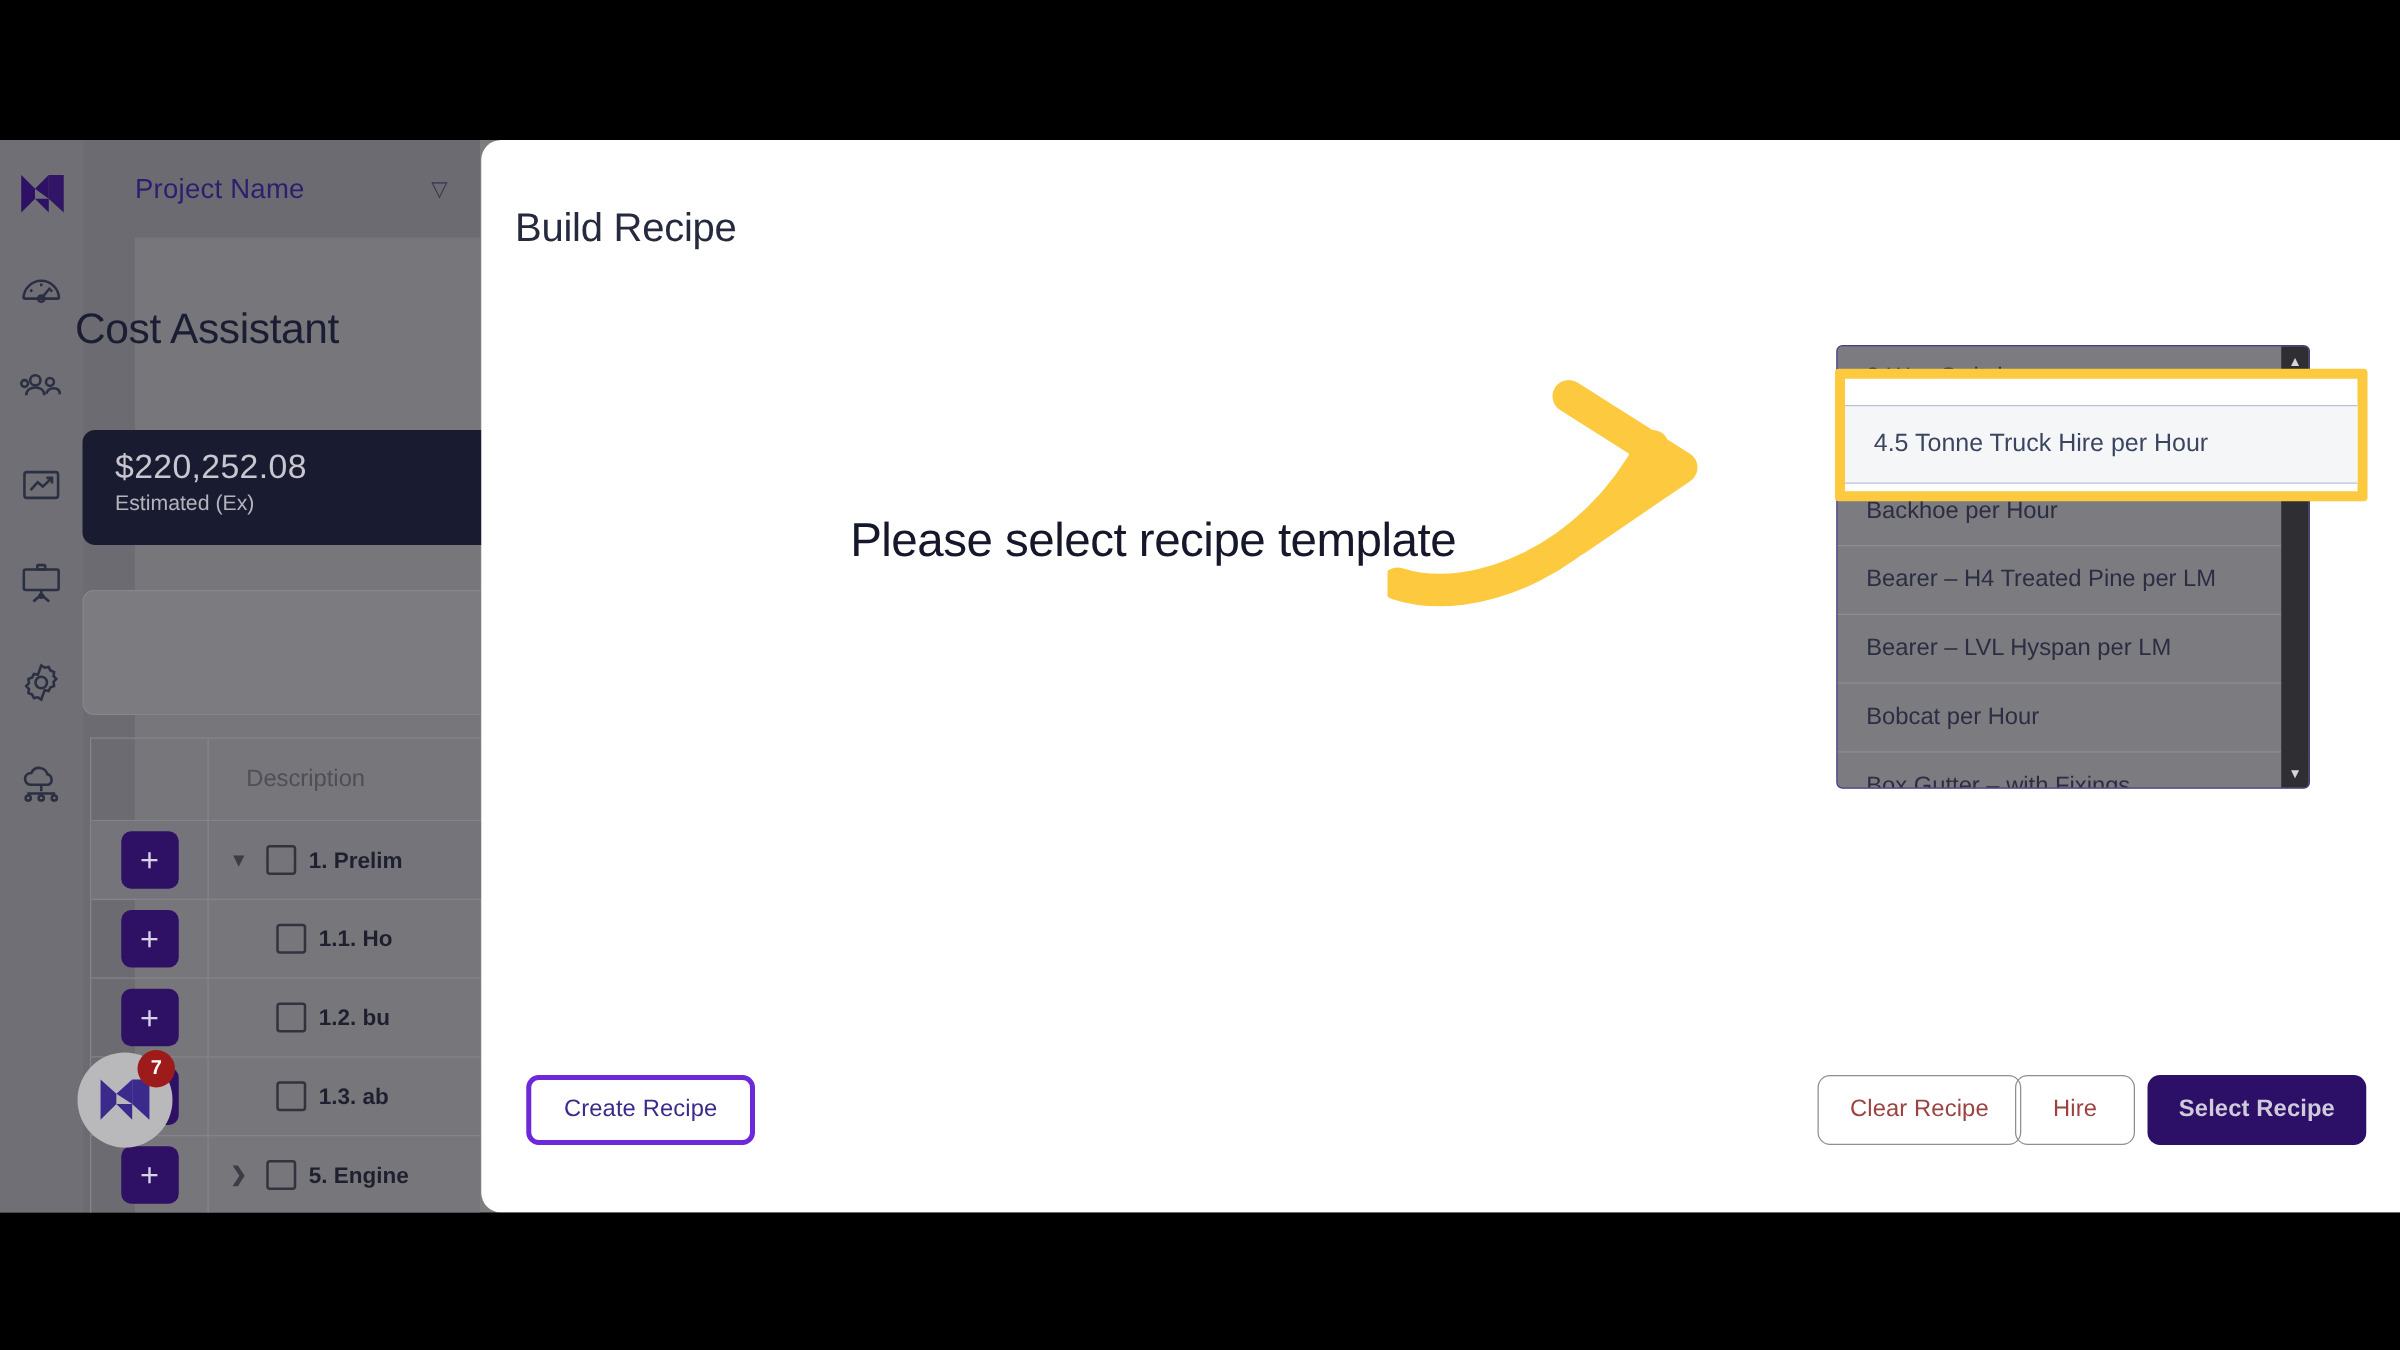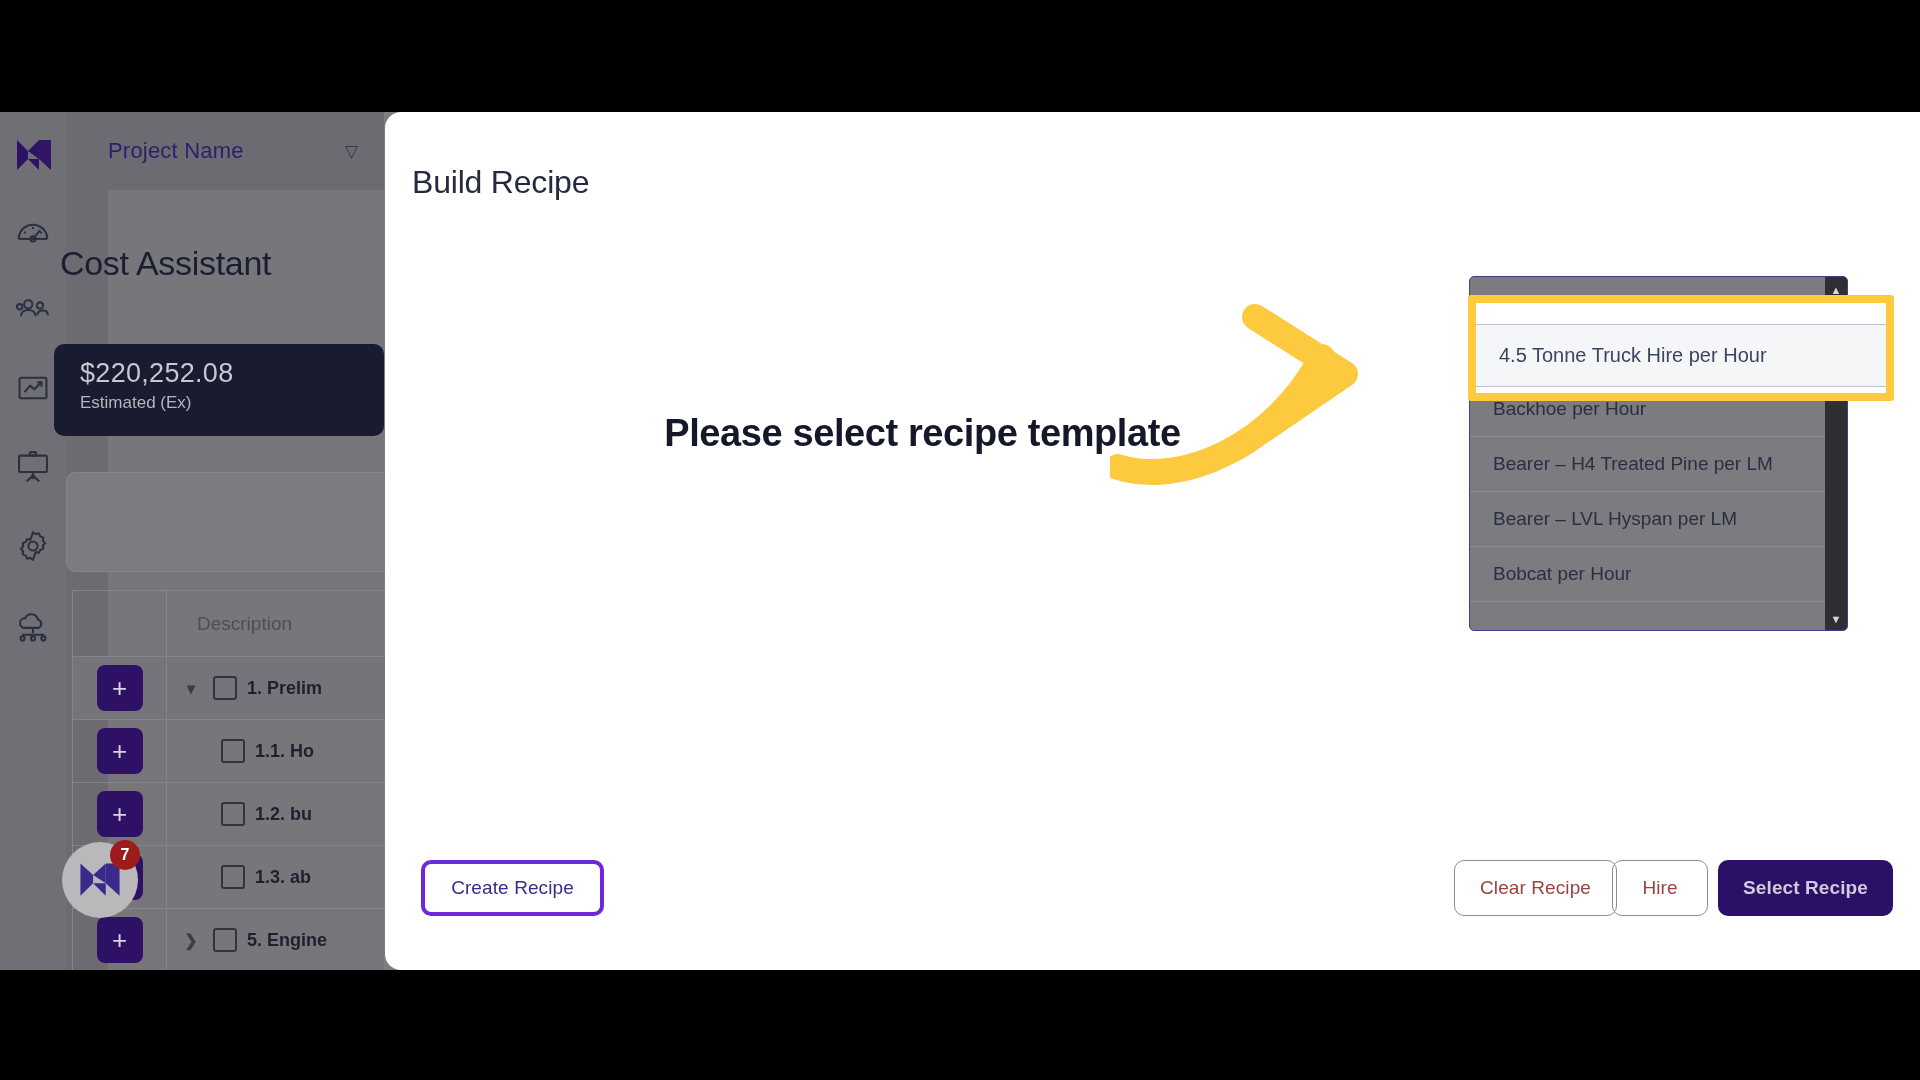--- a/index.html
+++ b/index.html
@@ -67,7 +67,7 @@
     font-size: 34px; color: #1b1e33; letter-spacing: -.3px;
   }
   #cost-card {
-    position: absolute; left: 54px; top: 232px;
+    position: absolute; left: 66px; top: 232px;
     width: 330px; height: 92px;
     background: #191c30;
     border-radius: 10px;

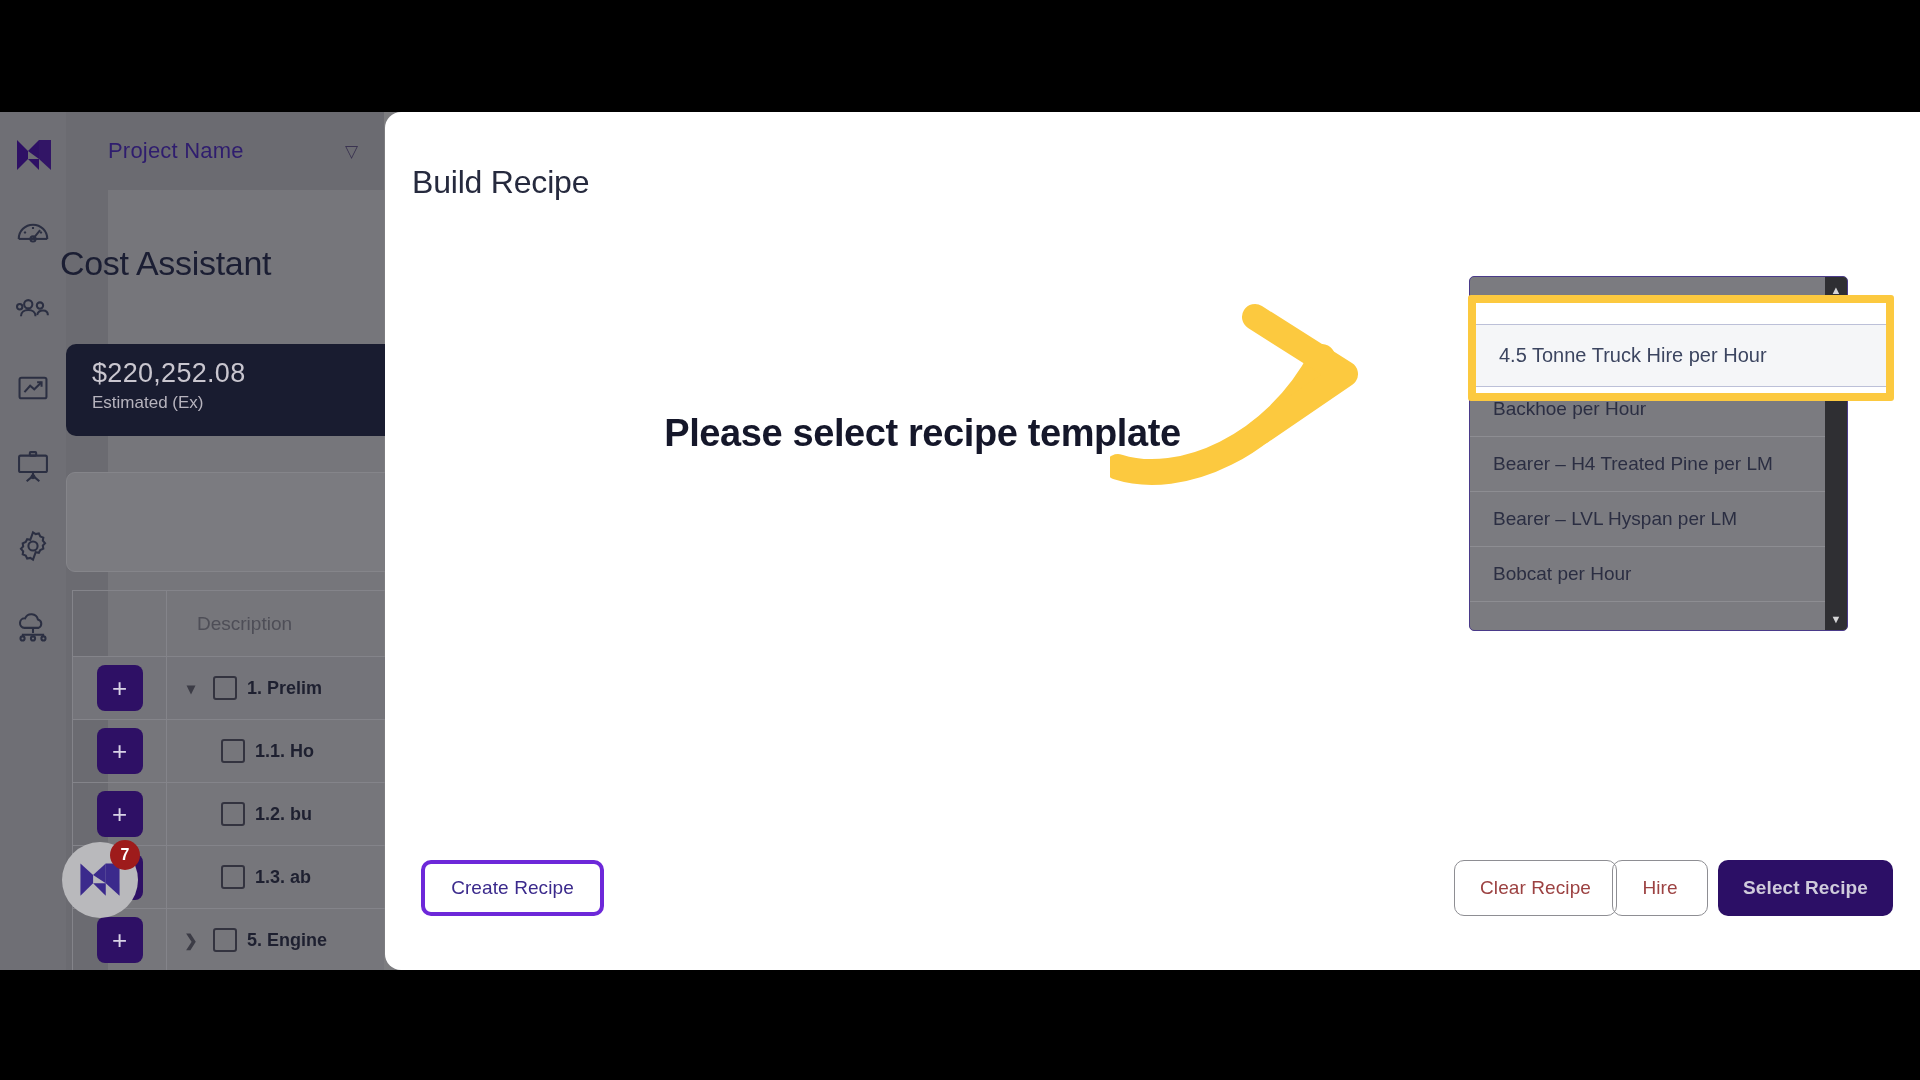--- a/index.html
+++ b/index.html
@@ -153,7 +153,7 @@
   #modal-center {
     position: absolute; left: 0; top: 300px;
     width: 1075px; text-align: center;
-    font-size: 38px; font-weight: bold;
+    font-size: 38px; font-weight: normal;
     color: #15172a; letter-spacing: -.4px;
   }
   #modal-footer {

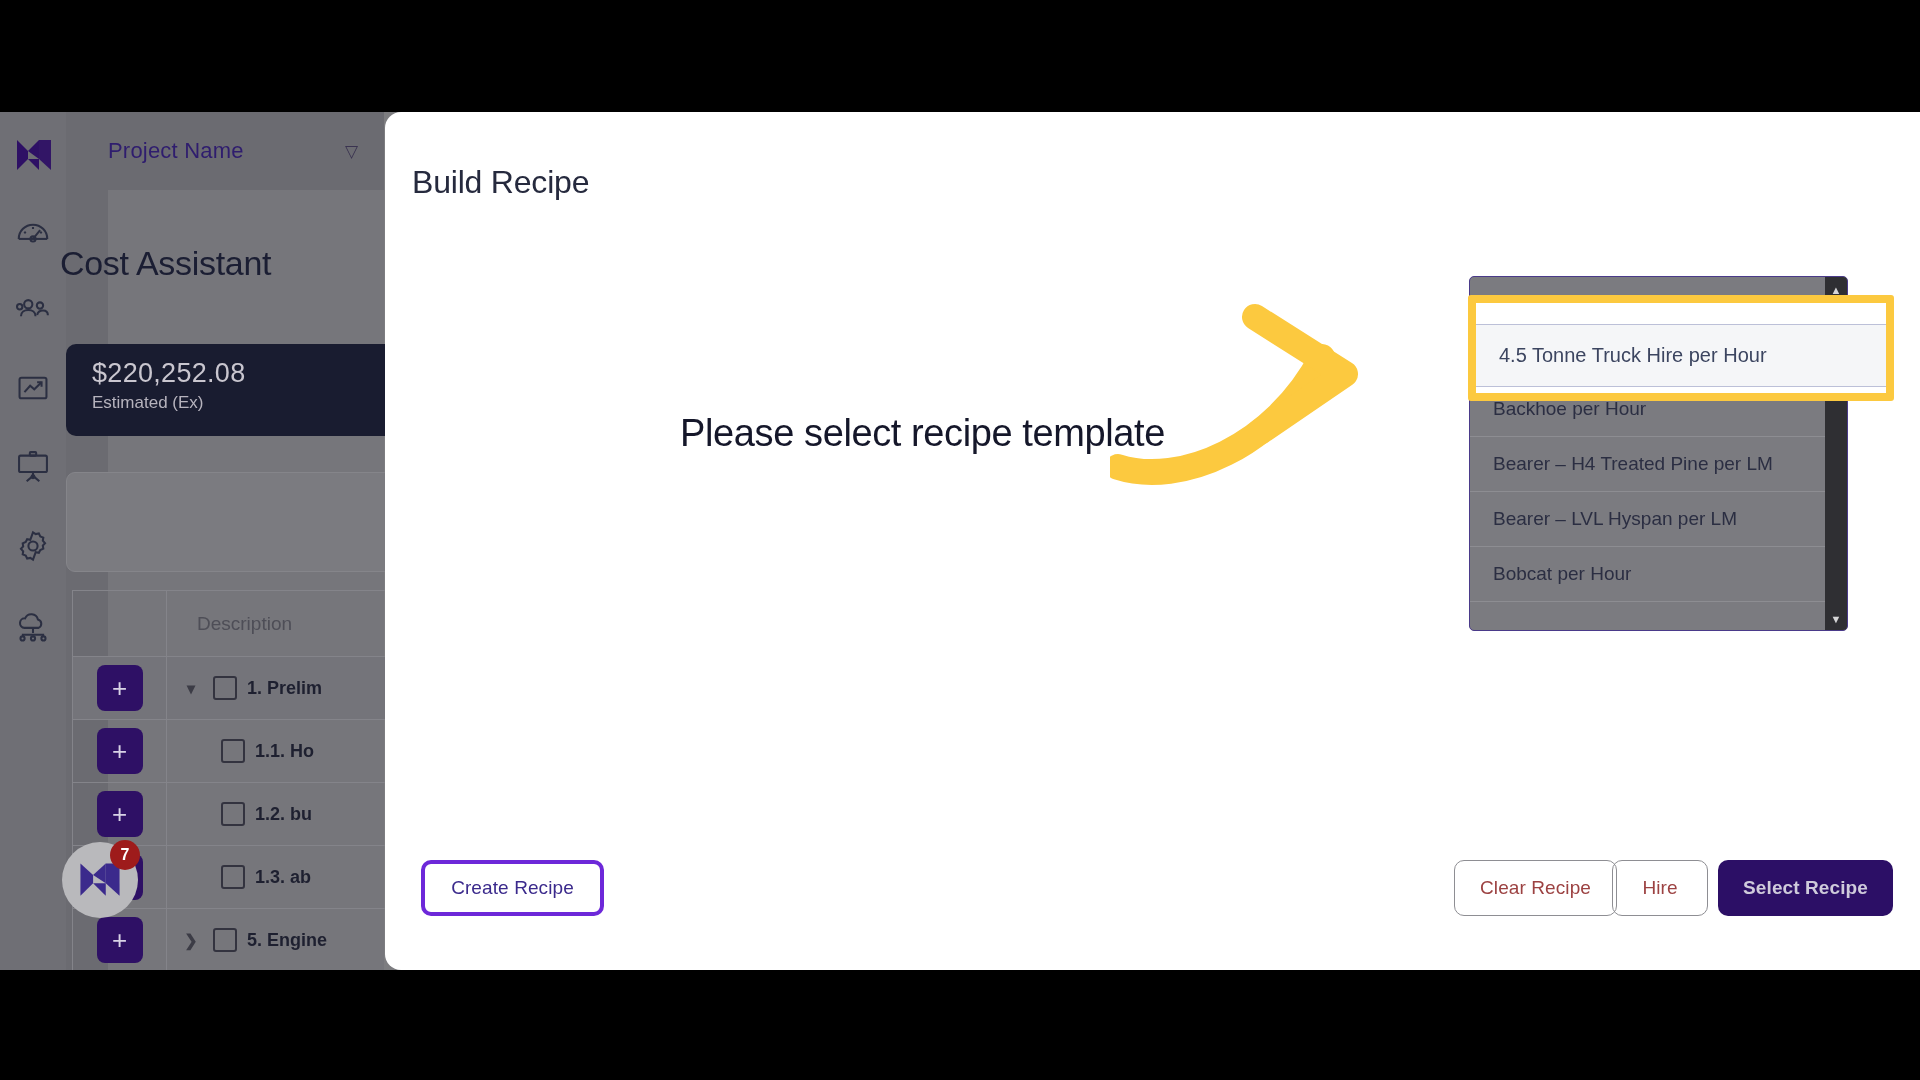--- a/index.html
+++ b/index.html
@@ -439,6 +439,7 @@
       <div class="dd-item">Bearer – H4 Treated Pine per LM</div>
       <div class="dd-item">Bearer – LVL Hyspan per LM</div>
       <div class="dd-item">Bobcat per Hour</div>
+      <div class="dd-item">Box Gutter – with Fixings</div>
 
       <div id="dd-scroll">
         <div class="arrow up">▲</div>

